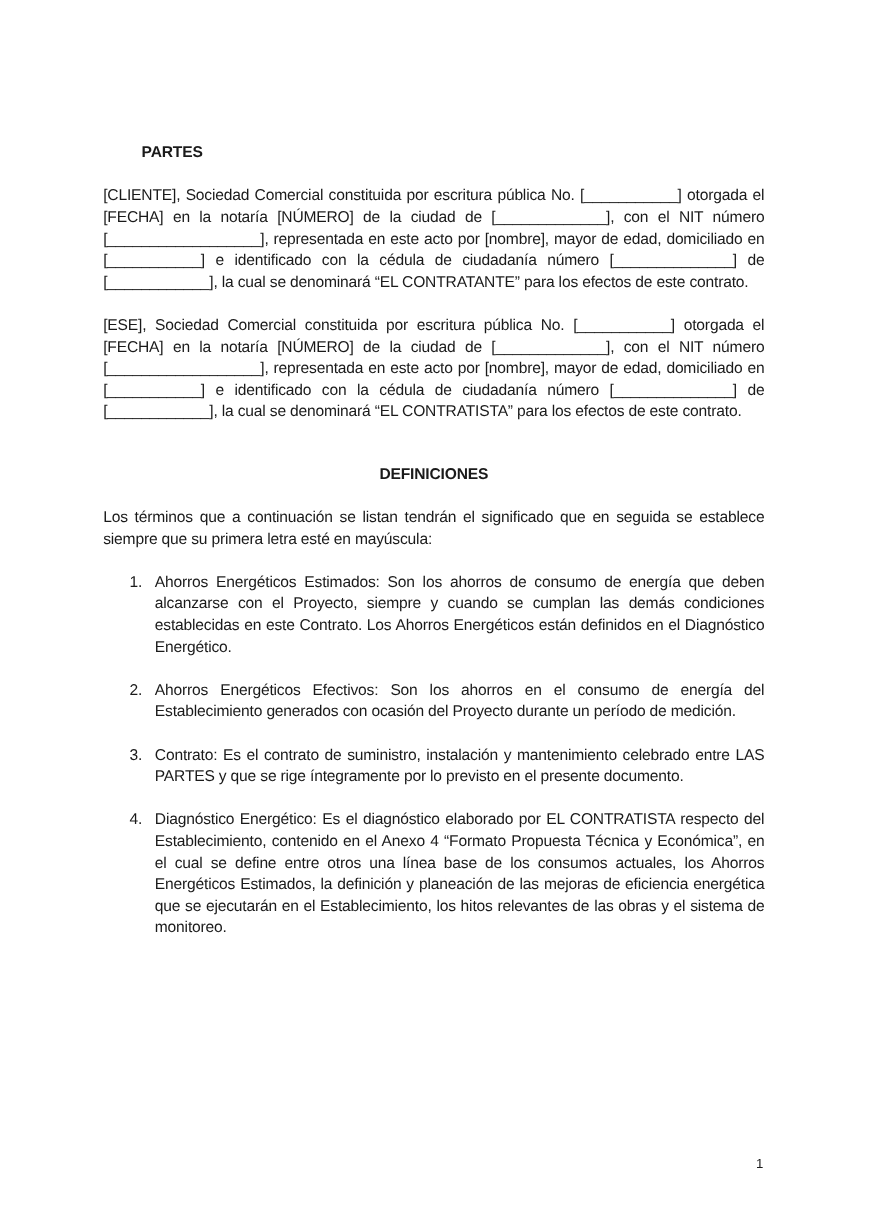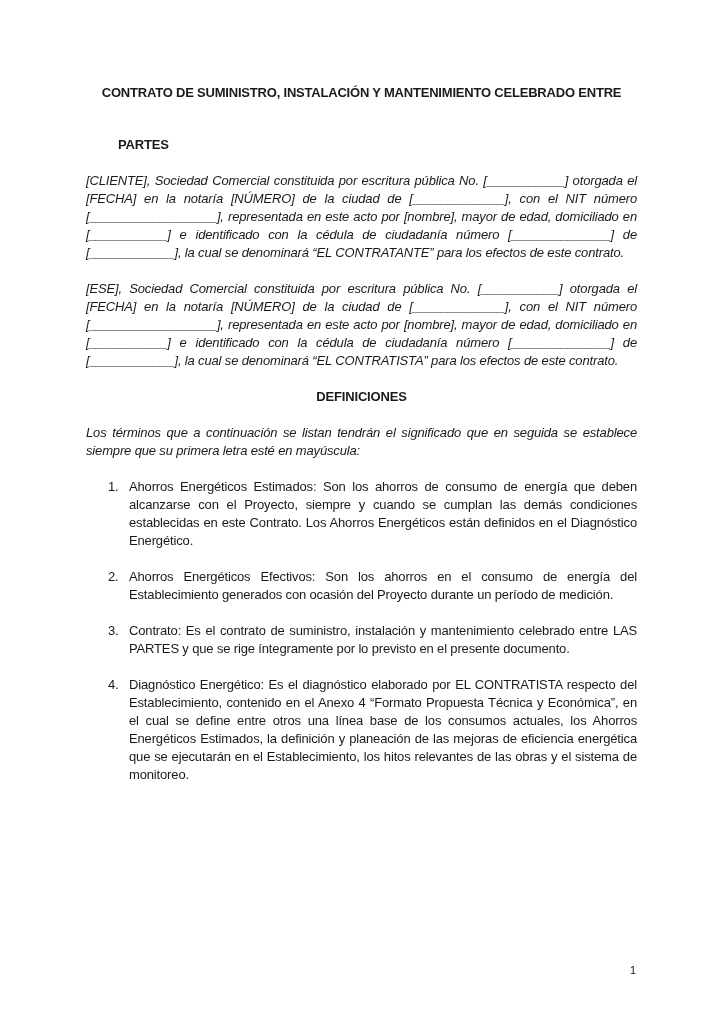--- a/index.html
+++ b/index.html
@@ -31,7 +31,6 @@
 
 <div class="page">
   <div class="title">
-    <div>CONTRATO DE SUMINISTRO, INSTALACIÓN Y MANTENIMIENTO CELEBRADO ENTRE</div>
   </div>
 
   <div class="h-left">PARTES</div>

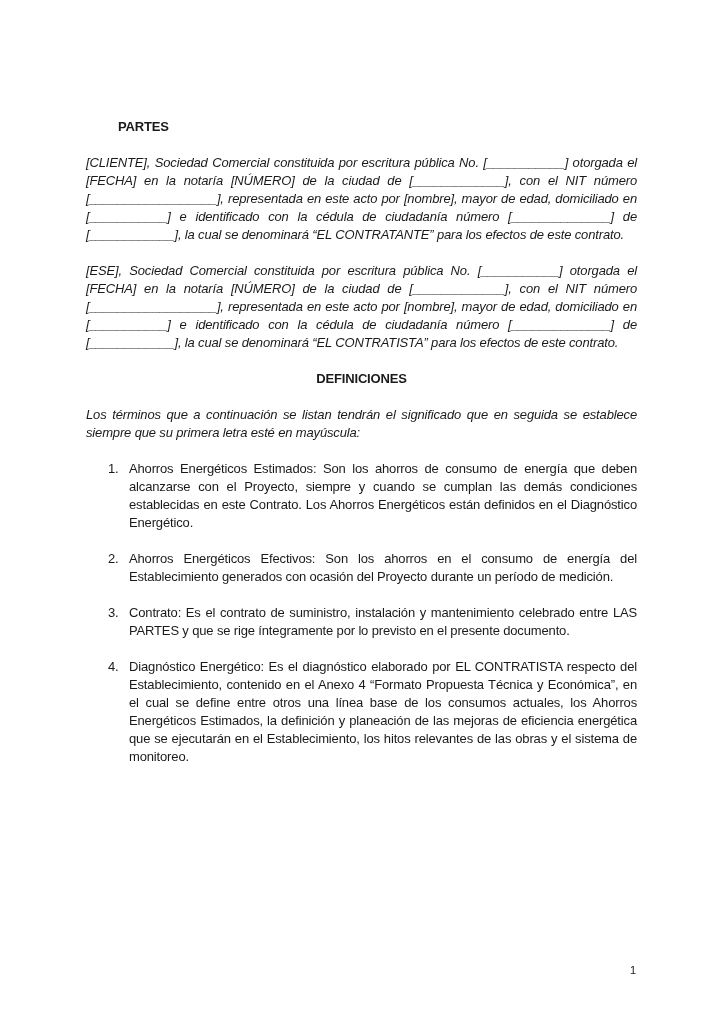--- a/index.html
+++ b/index.html
@@ -16,7 +16,7 @@
   }
   .title u { text-decoration:underline; }
   .h-left { font-weight:bold; margin-top:34px;padding-left:32px; }
-  .para { text-align:justify; margin-top:18px;font-style:italic; }
+  .para { text-align:justify; margin-top:18px; }
   .h-center { text-align:center; font-weight:bold; margin-top:18px; }
   ol.defs { list-style:none; margin:18px 0 0 0; padding:0; }
   ol.defs li { position:relative; padding-left:43px; text-align:justify; margin-bottom:18px; }

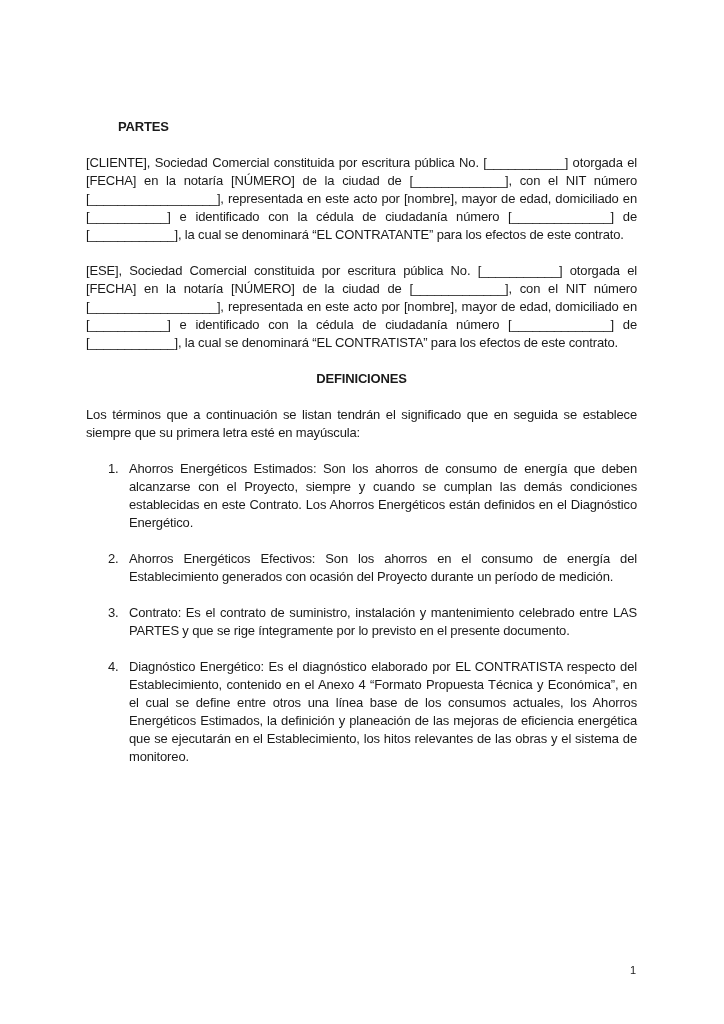--- a/index.html
+++ b/index.html
@@ -17,7 +17,7 @@
   .title u { text-decoration:underline; }
   .h-left { font-weight:bold; margin-top:34px;padding-left:32px; }
   .para { text-align:justify; margin-top:18px; }
-  .h-center { text-align:center; font-weight:bold; margin-top:18px; }
+  .h-center { text-align:center; font-weight:bold; margin-top:34px; }
   ol.defs { list-style:none; margin:18px 0 0 0; padding:0; }
   ol.defs li { position:relative; padding-left:43px; text-align:justify; margin-bottom:18px; }
   ol.defs li .num { position:absolute; left:22px; top:0; }

